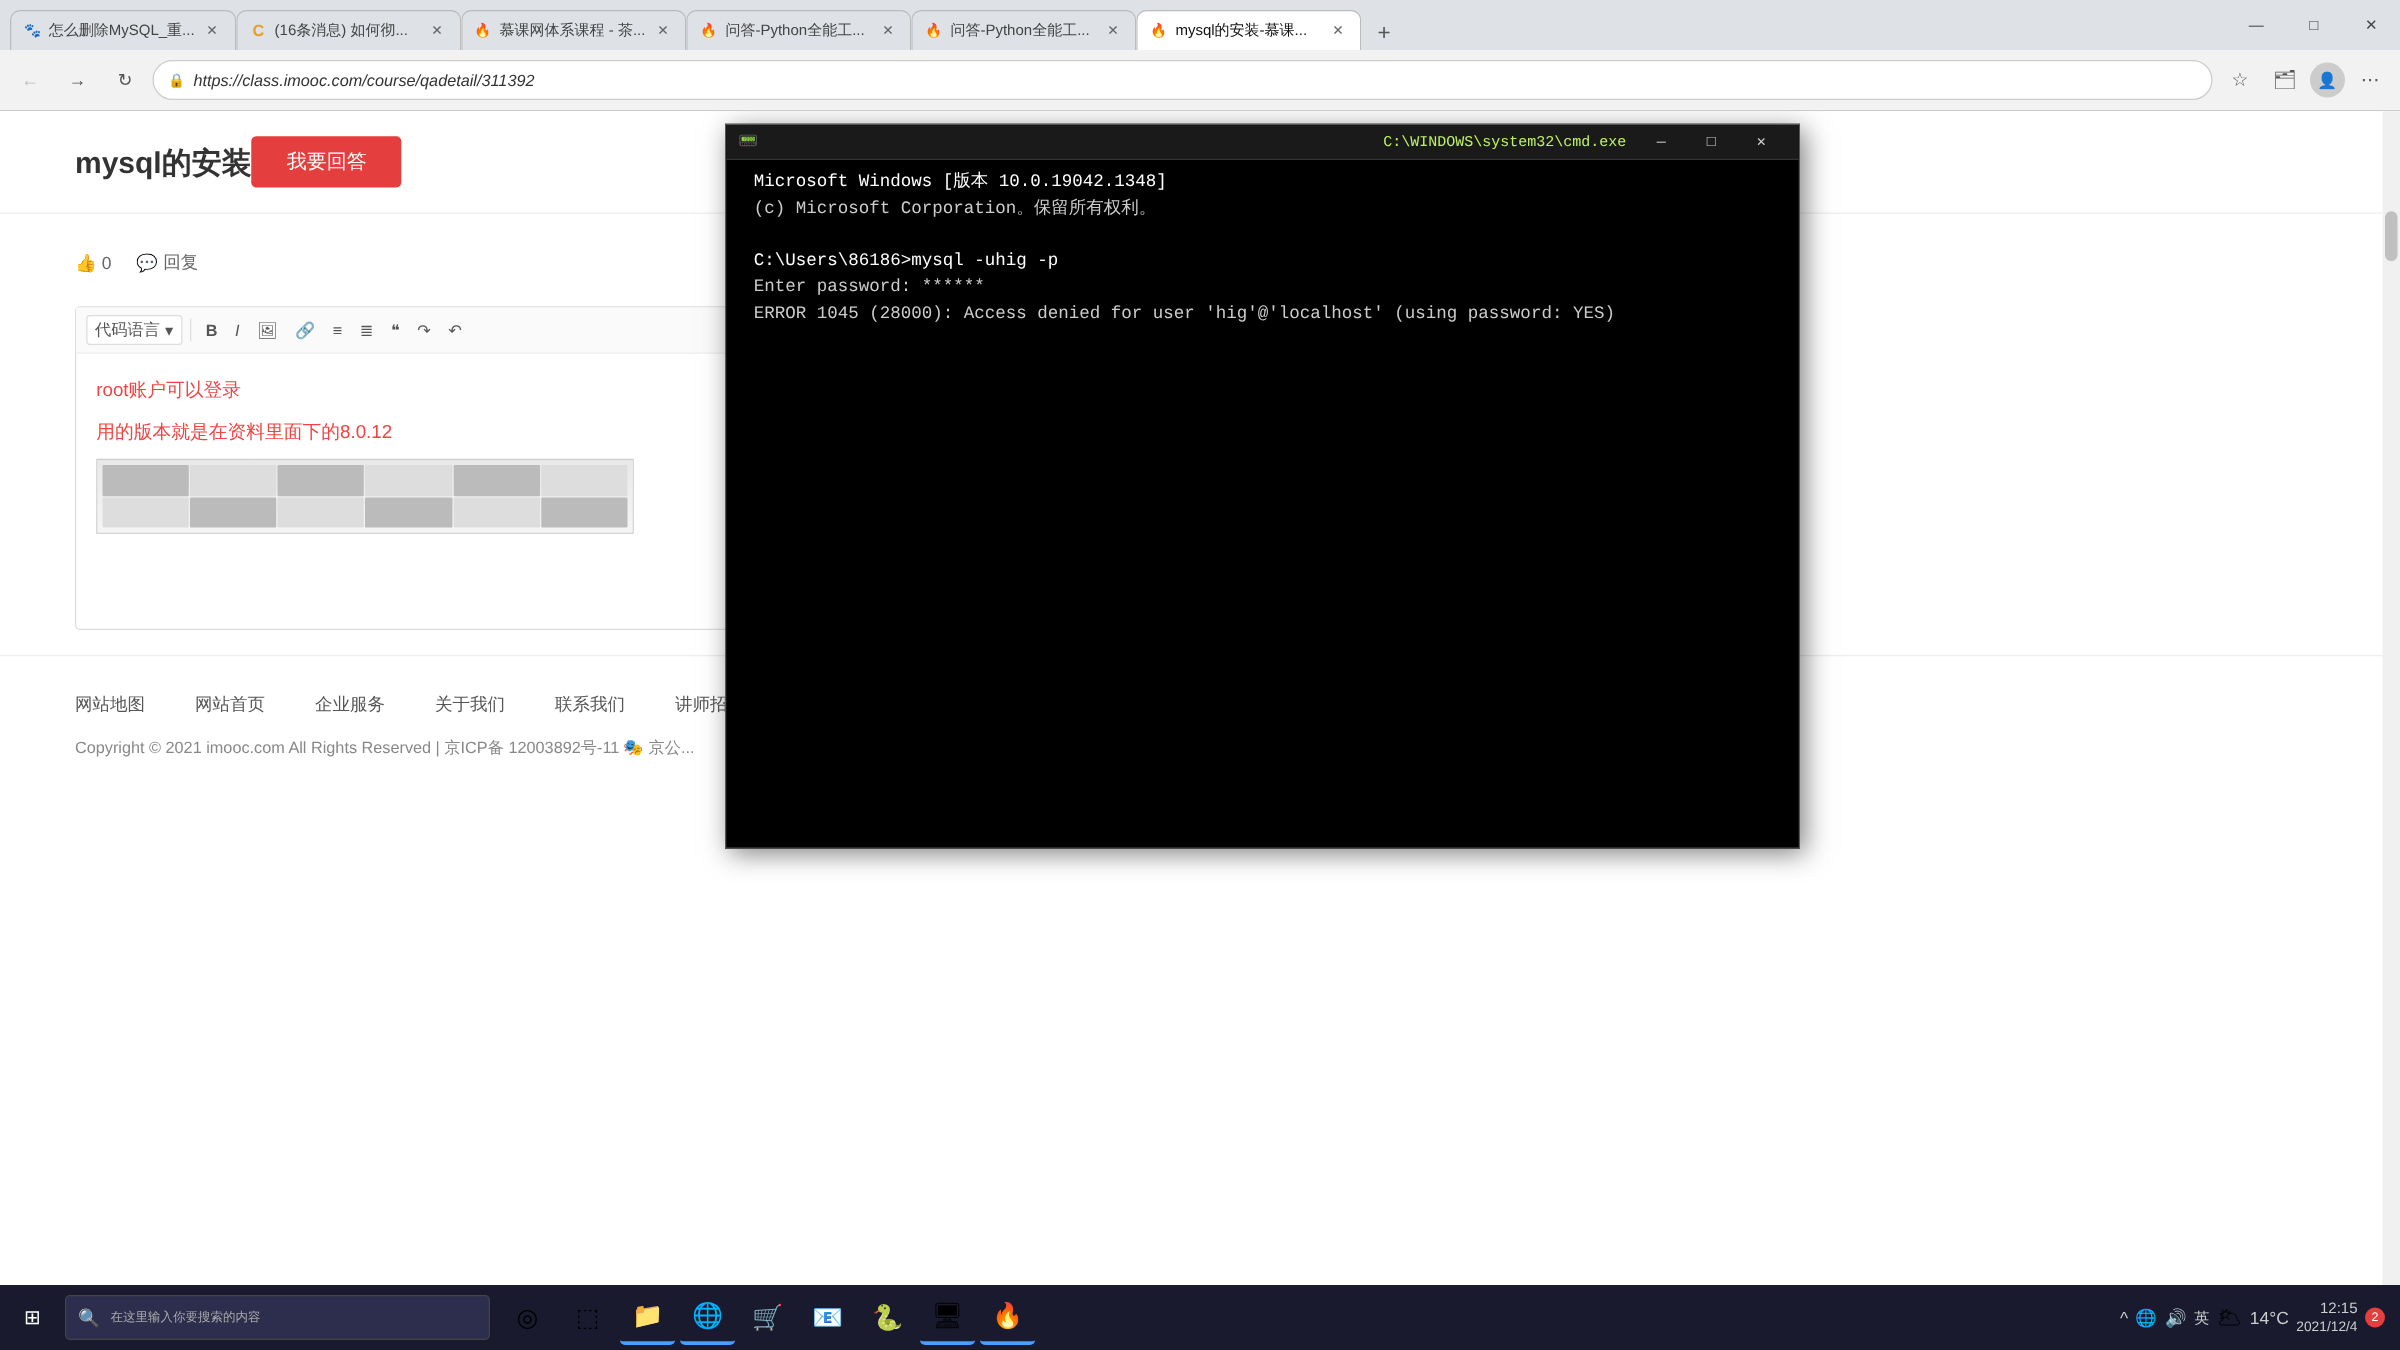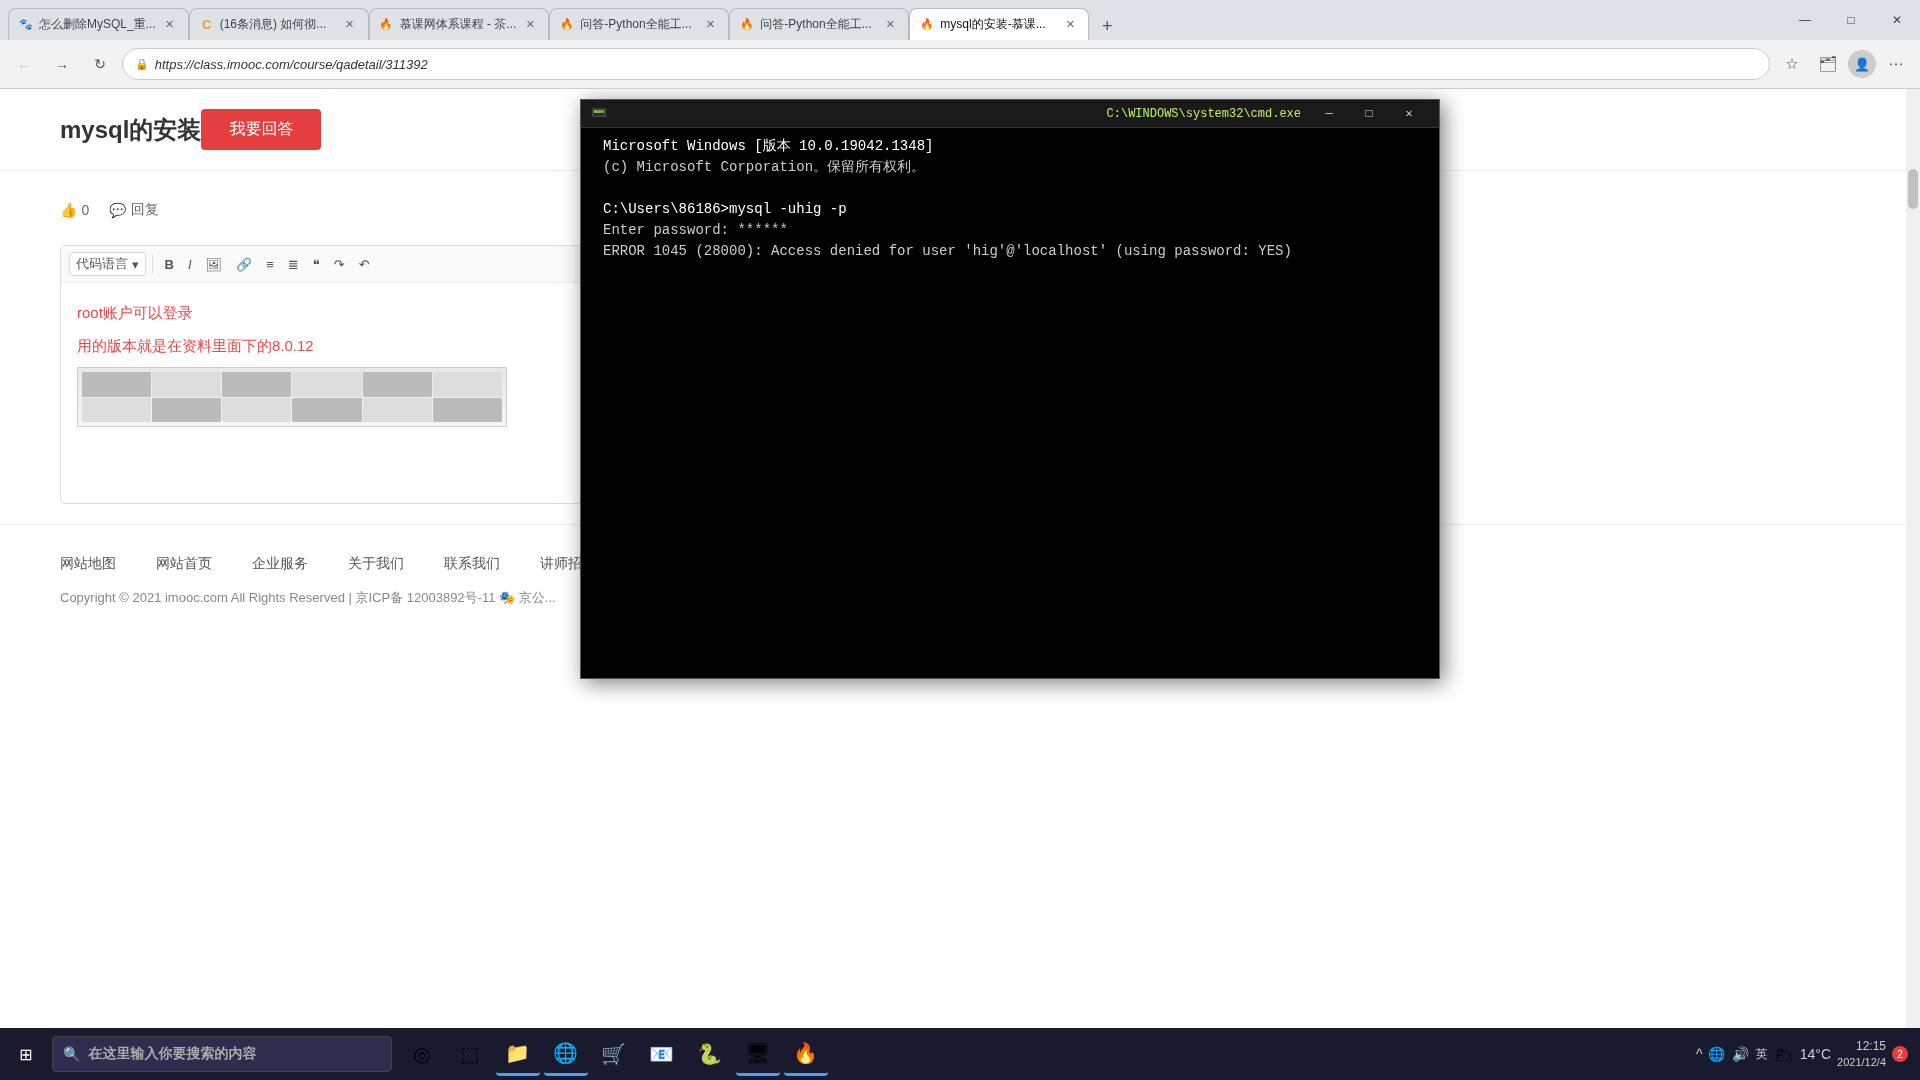--- a/index.html
+++ b/index.html
@@ -82,7 +82,7 @@
     .start-btn { width: 52px; height: 52px; display: flex; align-items: center; justify-content: center; cursor: pointer; color: #fff; font-size: 16px; }
     .search-bar { width: 340px; height: 36px; background: #2d2d4e; border: 1px solid #444; border-radius: 4px; display: flex; align-items: center; padding: 0 10px; gap: 8px; cursor: text; }
     .search-bar-icon { color: #aaa; font-size: 14px; }
-    .search-bar-text { color: #aaa; font-size: 14px; font-weight: bold; }
+    .search-bar-text { color: #aaa; font-size: 10px; }
     .taskbar-icons { display: flex; align-items: center; gap: 4px; margin-left: 8px; }
     .taskbar-icon { width: 44px; height: 44px; display: flex; align-items: center; justify-content: center; cursor: pointer; border-radius: 4px; font-size: 20px; }
     .taskbar-icon.active { border-bottom: 3px solid #4a9eff; }

